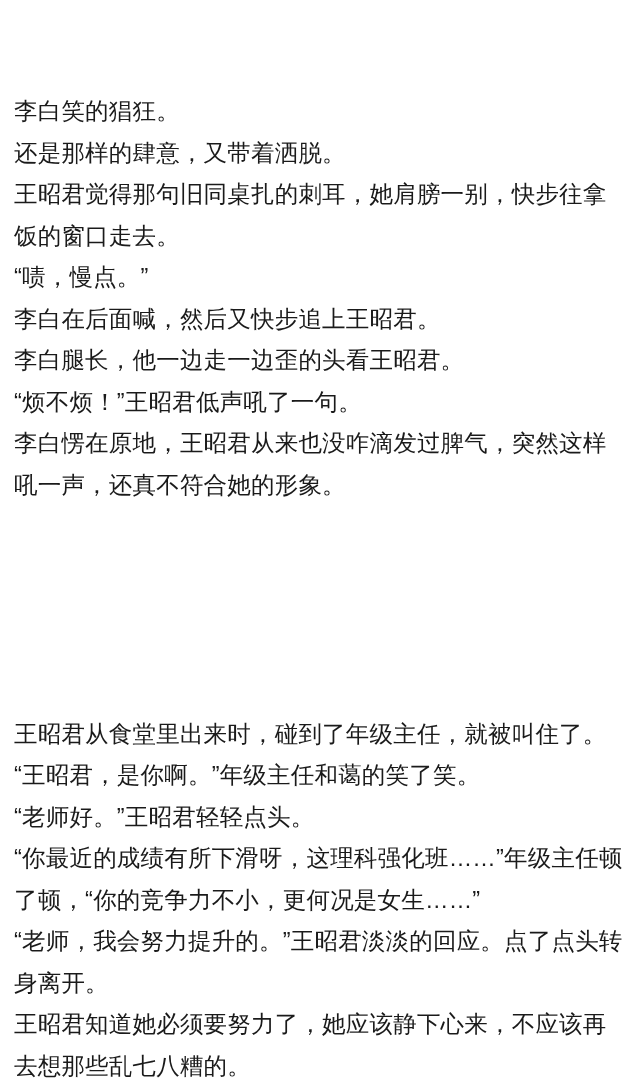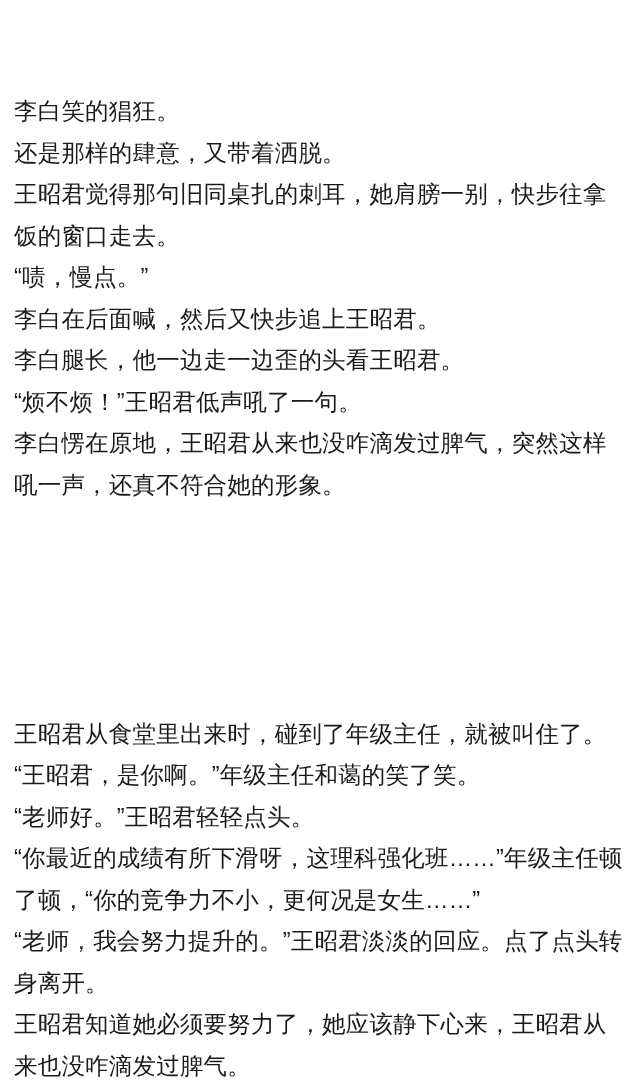--- a/index.html
+++ b/index.html
@@ -59,7 +59,7 @@
 “老师好。”王昭君轻轻点头。
 “你最近的成绩有所下滑呀，这理科强化班……”年级主任顿了顿，“你的竞争力不小，更何况是女生……”
 “老师，我会努力提升的。”王昭君淡淡的回应。点了点头转身离开。
-王昭君知道她必须要努力了，她应该静下心来，王昭君从来也没咋滴发过脾气。</p>
+王昭君知道她必须要努力了，她应该静下心来，不应该再去想那些乱七八糟的。</p>
     
     
   </div>

